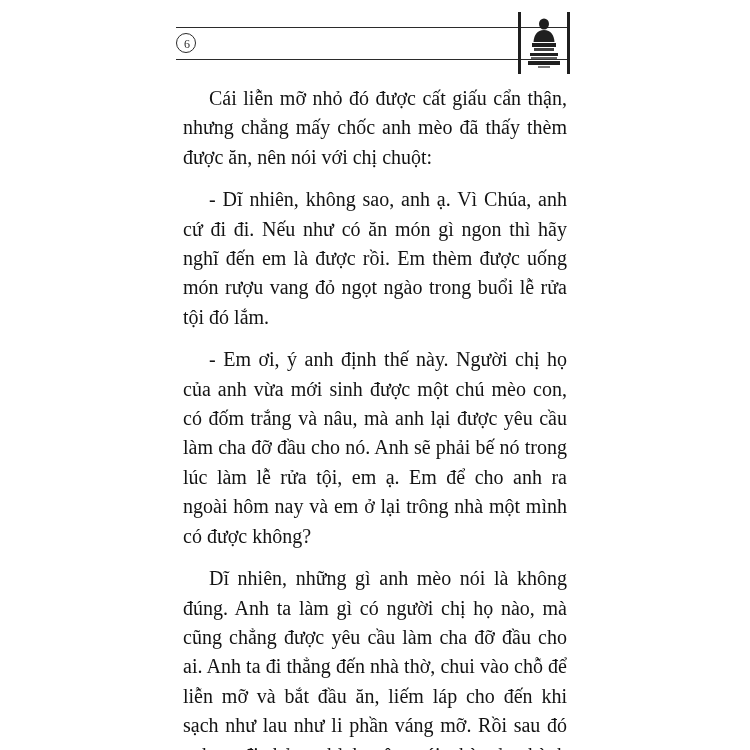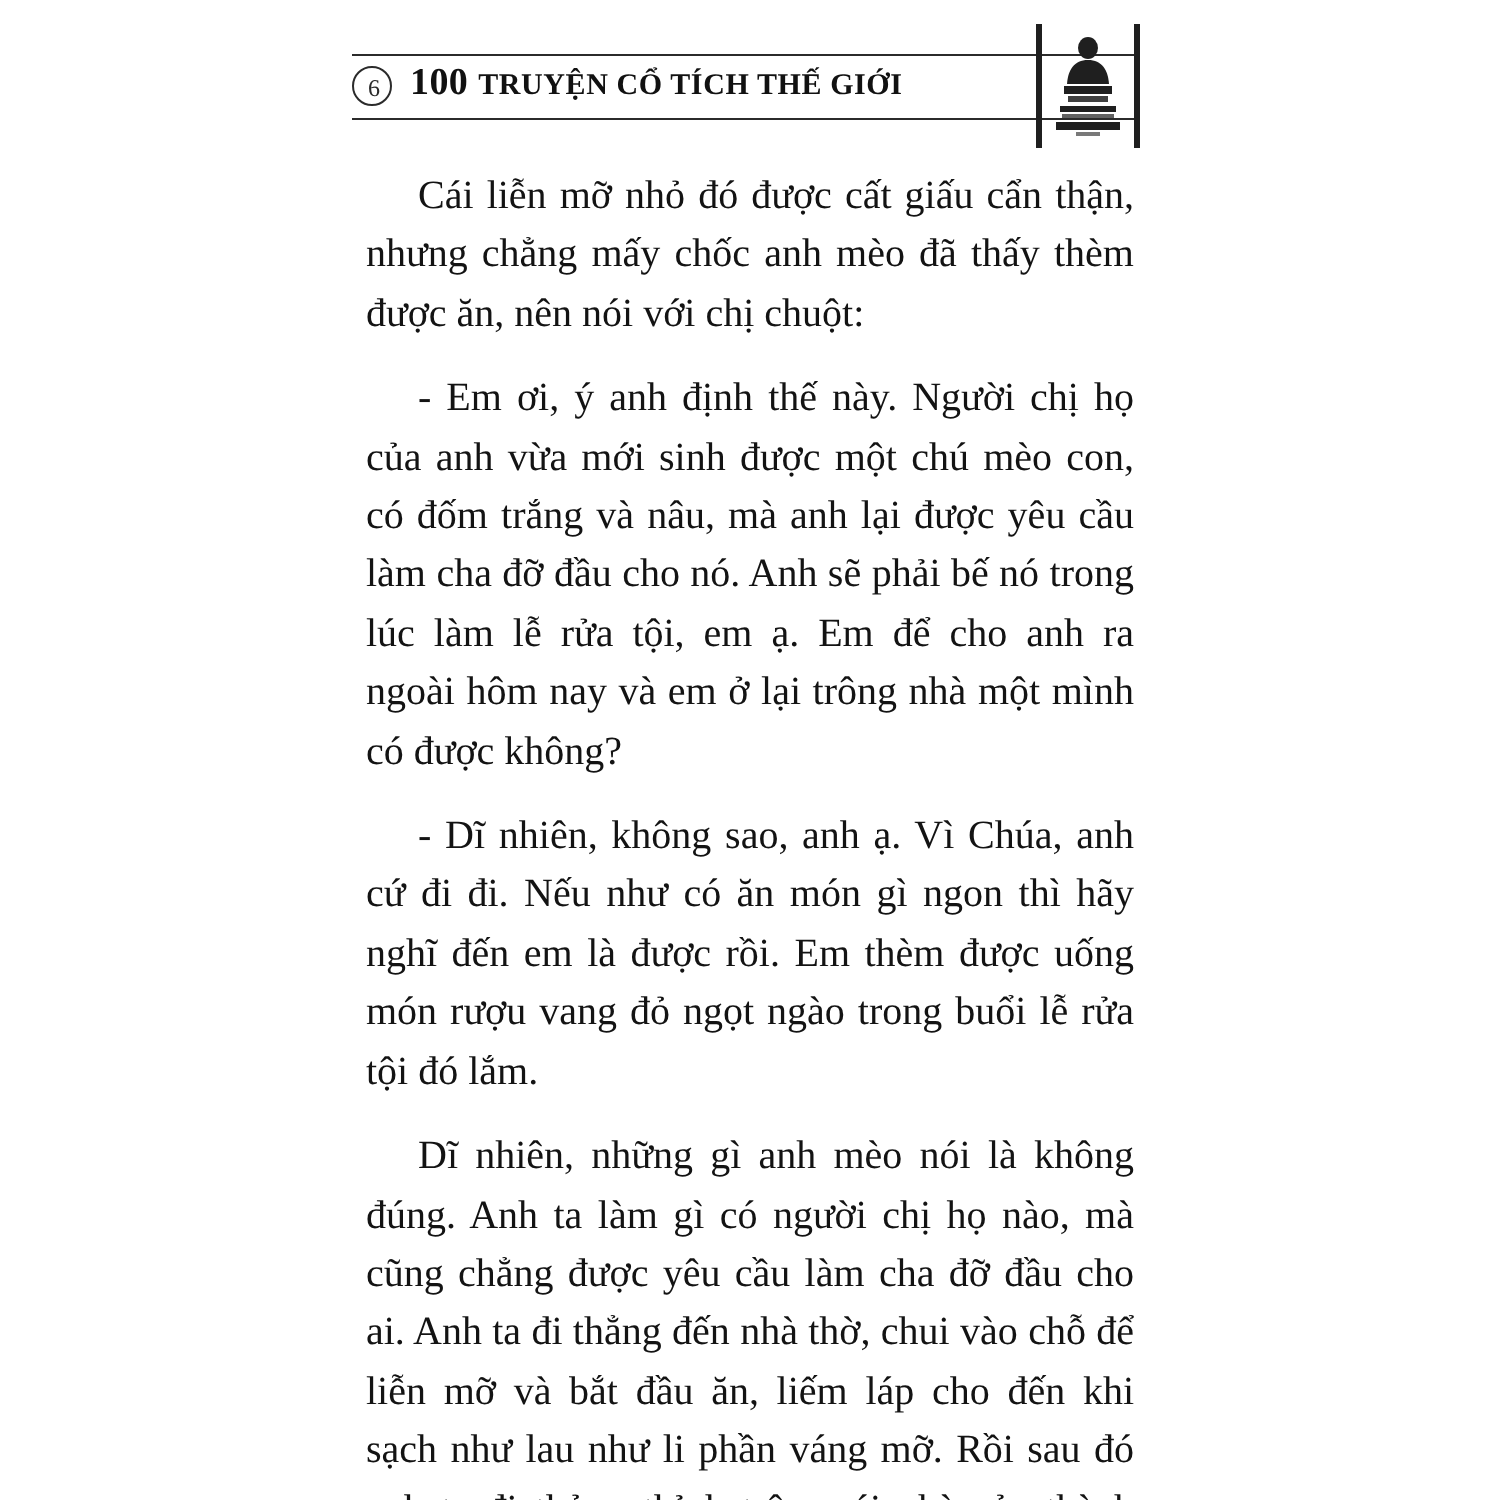--- a/index.html
+++ b/index.html
@@ -141,9 +141,6 @@
     <span class="page-number">6</span>
   </div>
 
-  <div class="header-title">
-    <span class="big">100</span><span class="big">&nbsp;</span><span class="small">TRUYỆN CỔ TÍCH THẾ GIỚI</span>
-  </div>
 
   <div class="emblem">
     <div class="frame-l"></div>

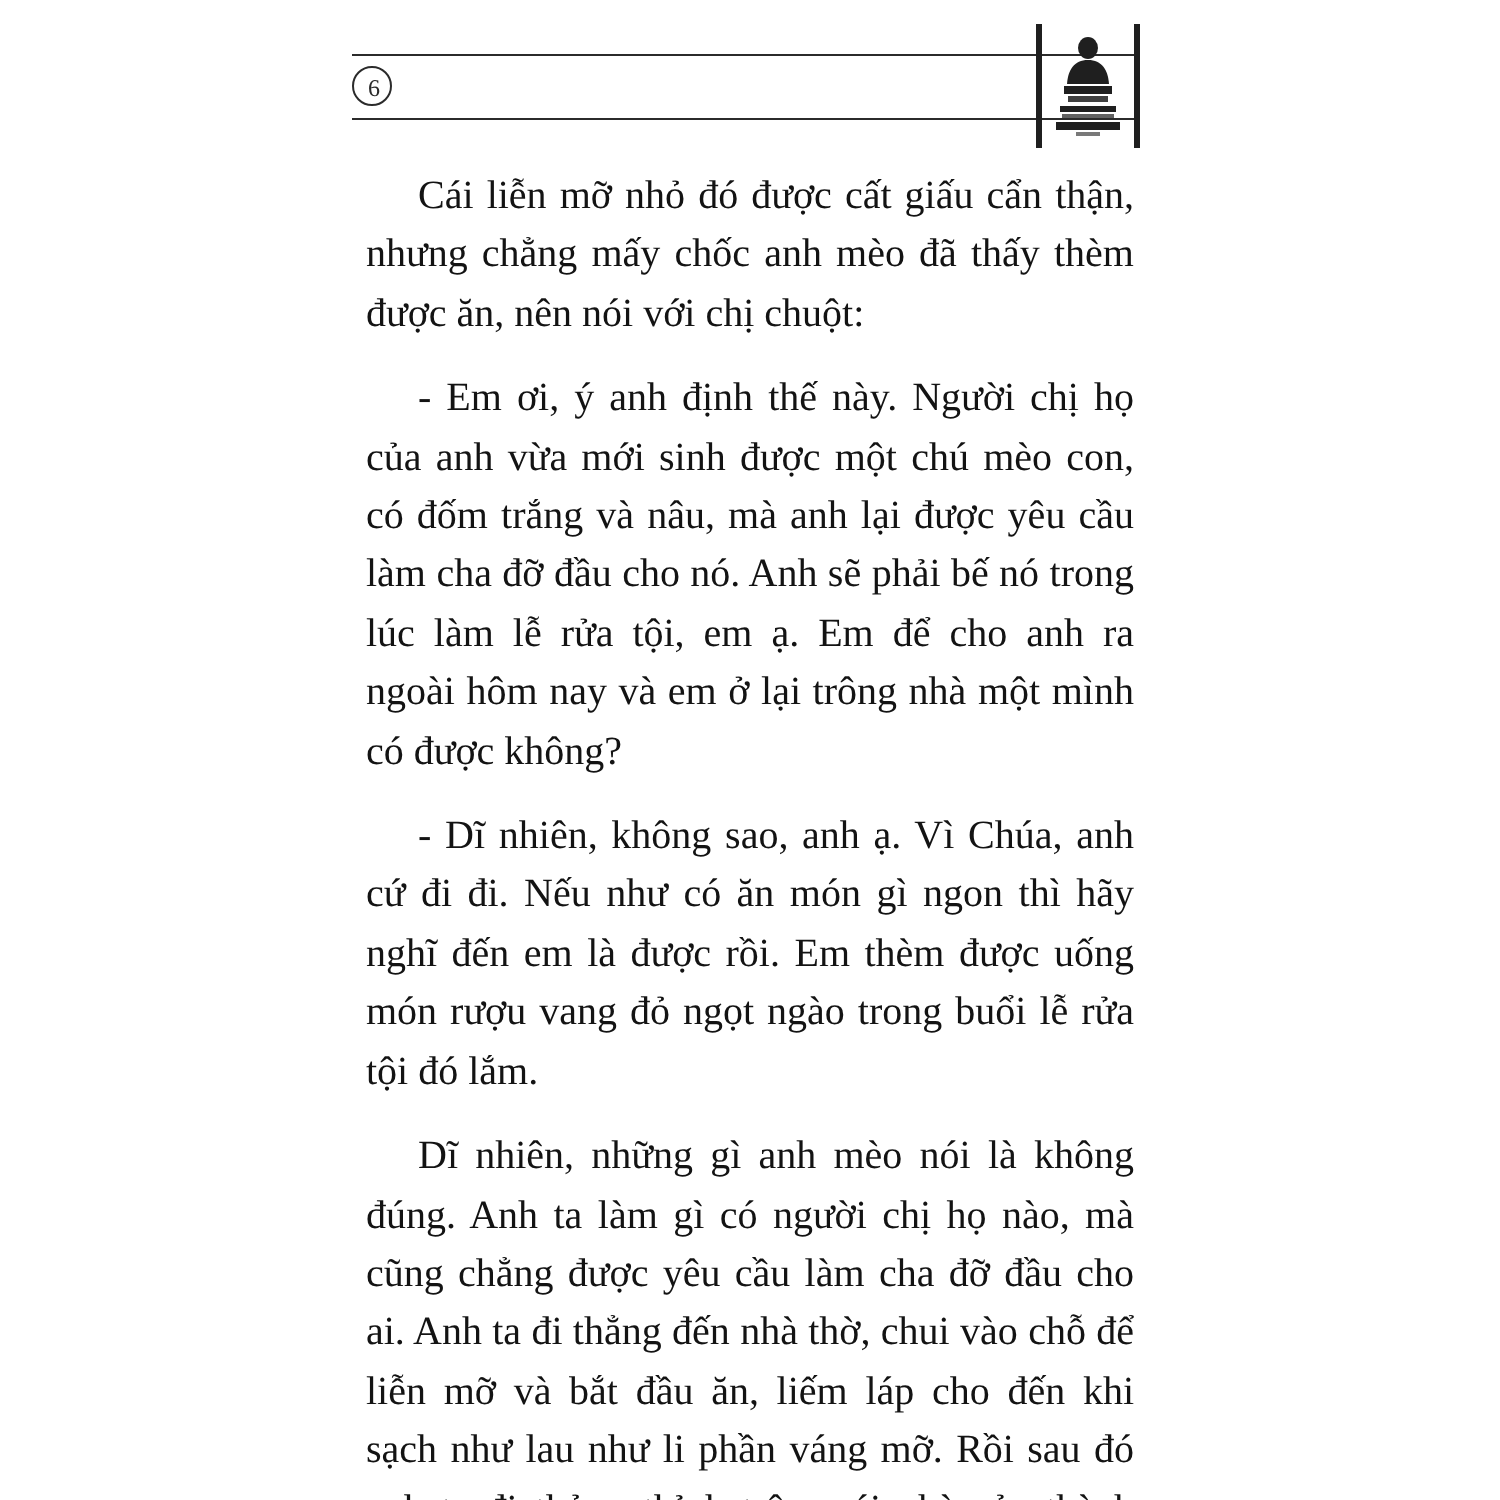--- a/index.html
+++ b/index.html
@@ -161,8 +161,8 @@
 
   <div class="body-text">
     <p>Cái liễn mỡ nhỏ đó được cất giấu cẩn thận, nhưng chẳng mấy chốc anh mèo đã thấy thèm được ăn, nên nói với chị chuột:</p>
+    <p>- Dĩ nhiên, không sao, anh ạ. Vì Chúa, anh cứ đi đi. Nếu như có ăn món gì ngon thì hãy nghĩ đến em là được rồi. Em thèm được uống món rượu vang đỏ ngọt ngào trong buổi lễ rửa tội đó lắm.</p>
     <p>- Em ơi, ý anh định thế này. Người chị họ của anh vừa mới sinh được một chú mèo con, có đốm trắng và nâu, mà anh lại được yêu cầu làm cha đỡ đầu cho nó. Anh sẽ phải bế nó trong lúc làm lễ rửa tội, em ạ. Em để cho anh ra ngoài hôm nay và em ở lại trông nhà một mình có được không?</p>
-    <p>- Dĩ nhiên, không sao, anh ạ. Vì Chúa, anh cứ đi đi. Nếu như có ăn món gì ngon thì hãy nghĩ đến em là được rồi. Em thèm được uống món rượu vang đỏ ngọt ngào trong buổi lễ rửa tội đó lắm.</p>
     <p>Dĩ nhiên, những gì anh mèo nói là không đúng. Anh ta làm gì có người chị họ nào, mà cũng chẳng được yêu cầu làm cha đỡ đầu cho ai. Anh ta đi thẳng đến nhà thờ, chui vào chỗ để liễn mỡ và bắt đầu ăn, liếm láp cho đến khi sạch như lau như li phần váng mỡ. Rồi sau đó anh ta đi thủng thỉnh trên mái nhà của thành phố và thưởng thức dư vị của dịp may đó. Một lát sau anh ta nằm dài phơi mình dưới nắng và lau mép mỗi lần nghĩ đến bình mỡ. Đến tận tối anh ta mới trở về nhà.</p>
 
   </div>

